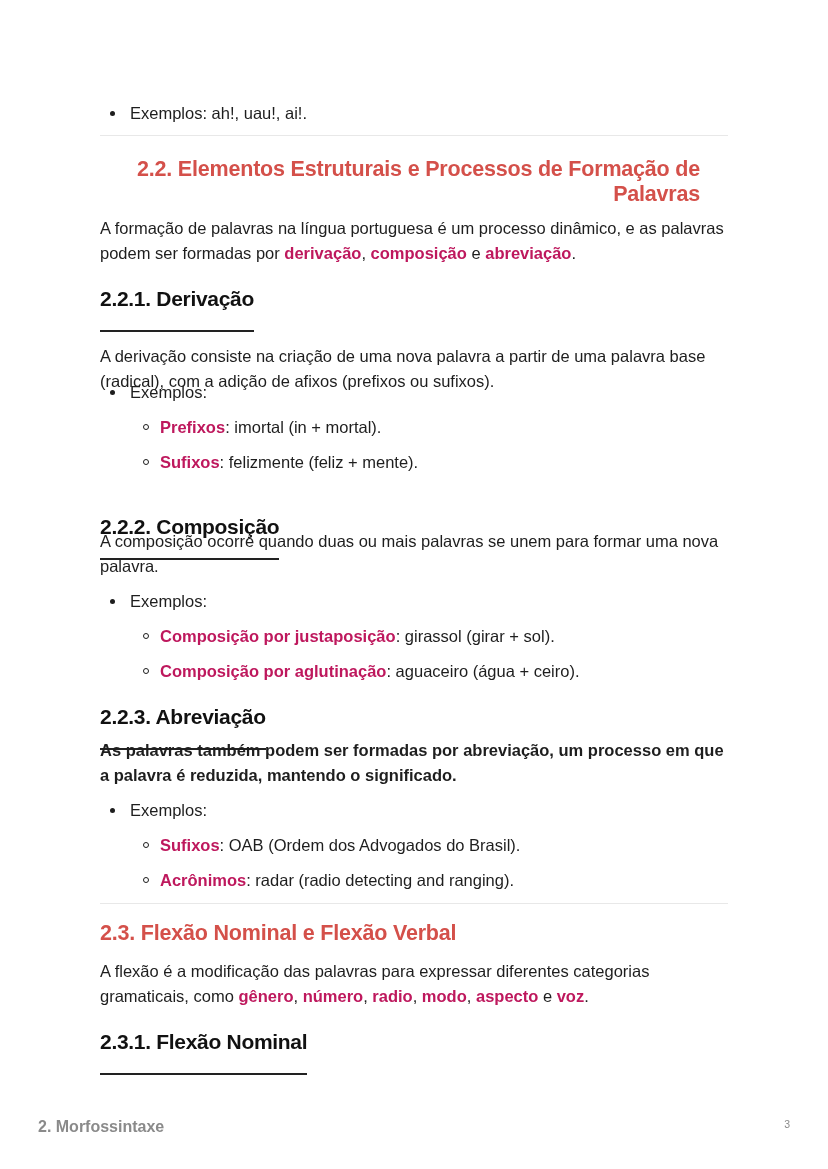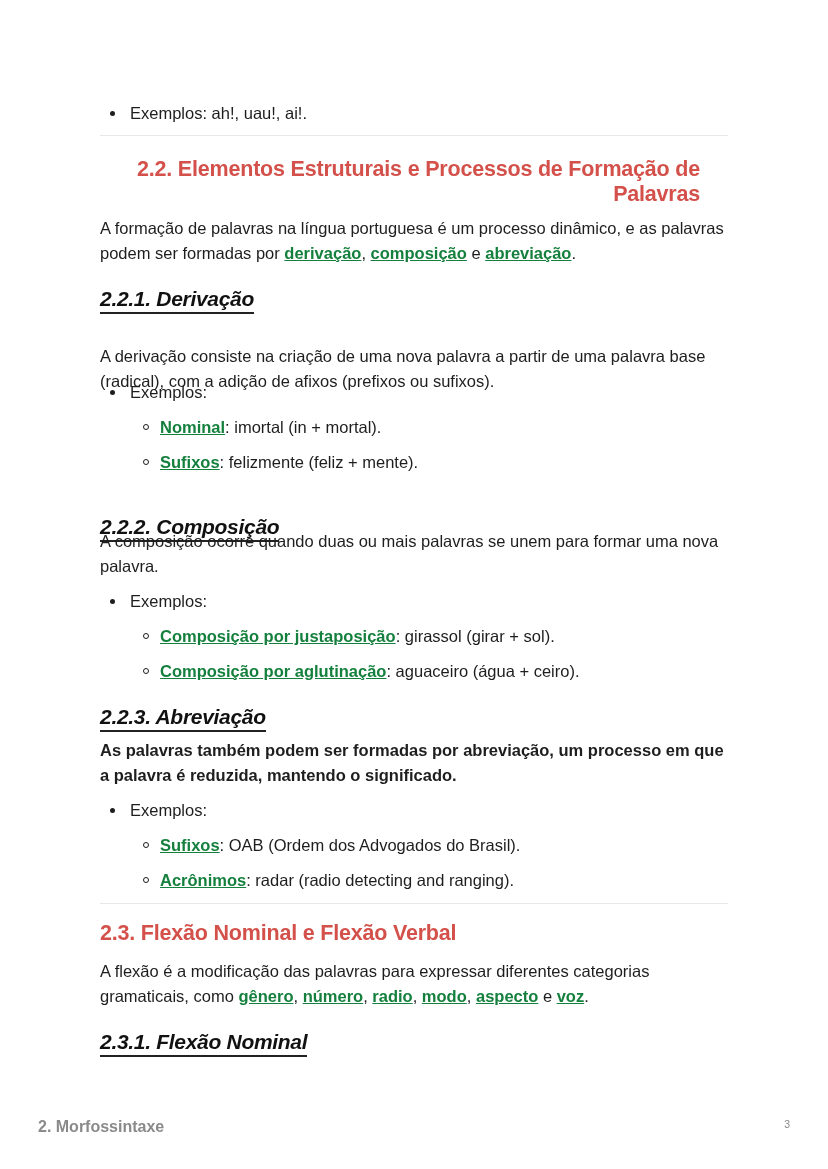--- a/index.html
+++ b/index.html
@@ -85,7 +85,7 @@
       letter-spacing: -0.3px;
       font-style: italic;
     }
-    b { font-weight: bold; color: #15803d; text-decoration: underline; }
+    b { font-weight: bold; color: #be185d; }
     .footer-left {
       position: absolute;
       left: 38px;

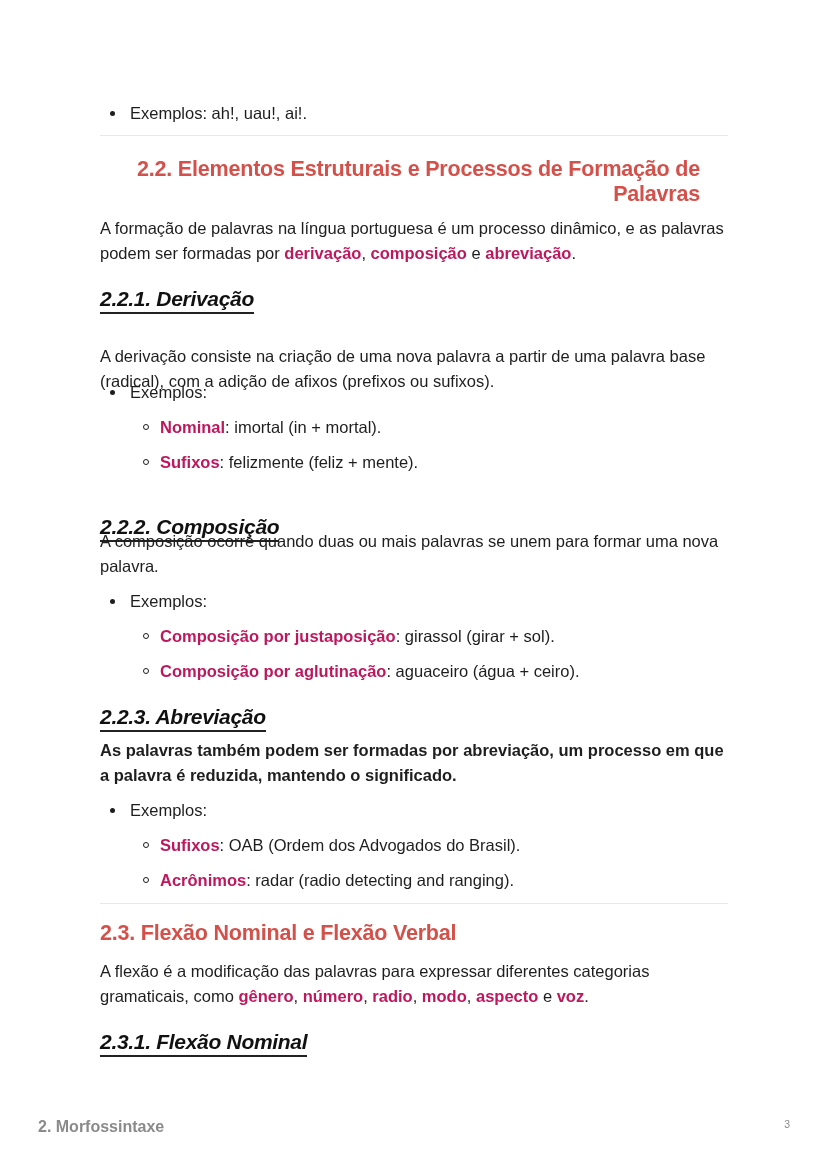--- a/index.html
+++ b/index.html
@@ -80,10 +80,9 @@
       font-weight: bold;
       color: #111111;
       margin: 0;
-      padding-bottom: 0px;
+      padding-bottom: 18px;
       border-bottom: 2px solid #222222;
       letter-spacing: -0.3px;
-      font-style: italic;
     }
     b { font-weight: bold; color: #be185d; }
     .footer-left {

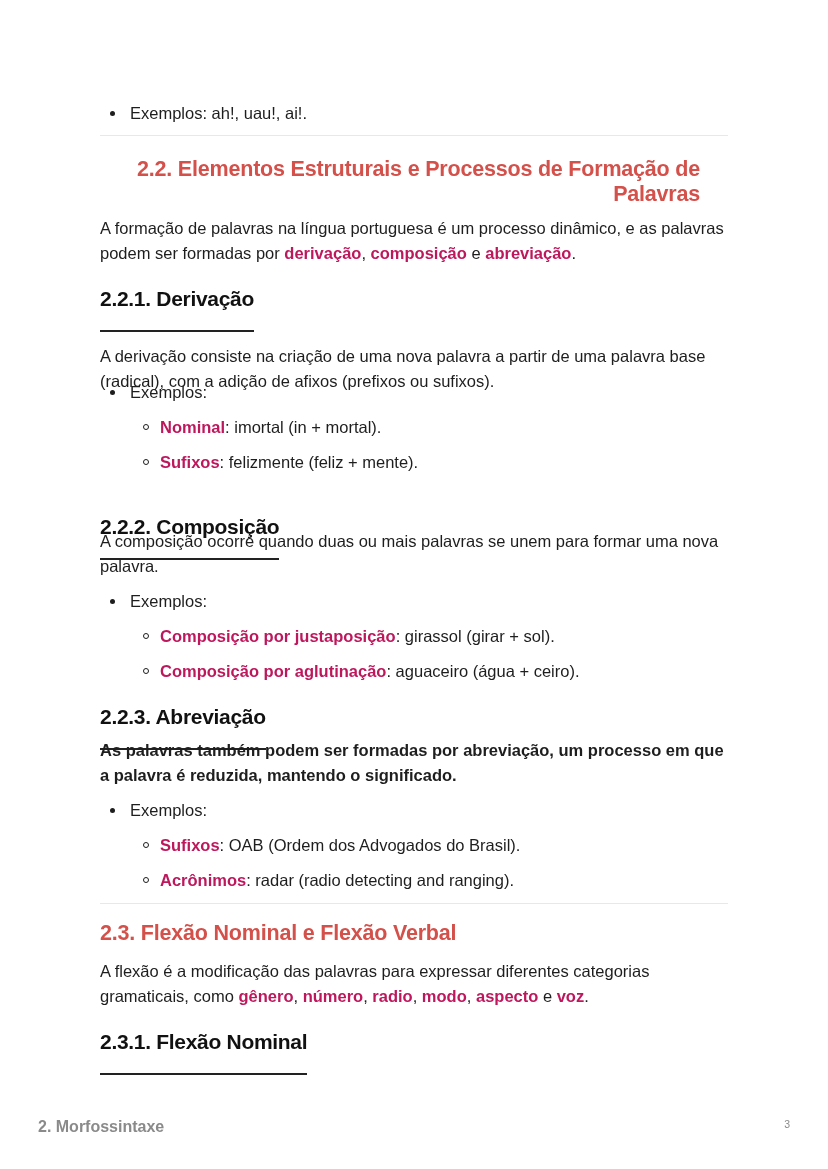--- a/index.html
+++ b/index.html
@@ -131,7 +131,7 @@
   </div>
   <div class="bullet-item sub-item" style="top:416px;">
     <span class="circ"></span>
-    <span class="txt"><b>Nominal</b><span>: imortal (in + mortal).</span></span>
+    <span class="txt"><b>Prefixos</b><span>: imortal (in + mortal).</span></span>
   </div>
   <div class="bullet-item sub-item" style="top:451px;">
     <span class="circ"></span>

